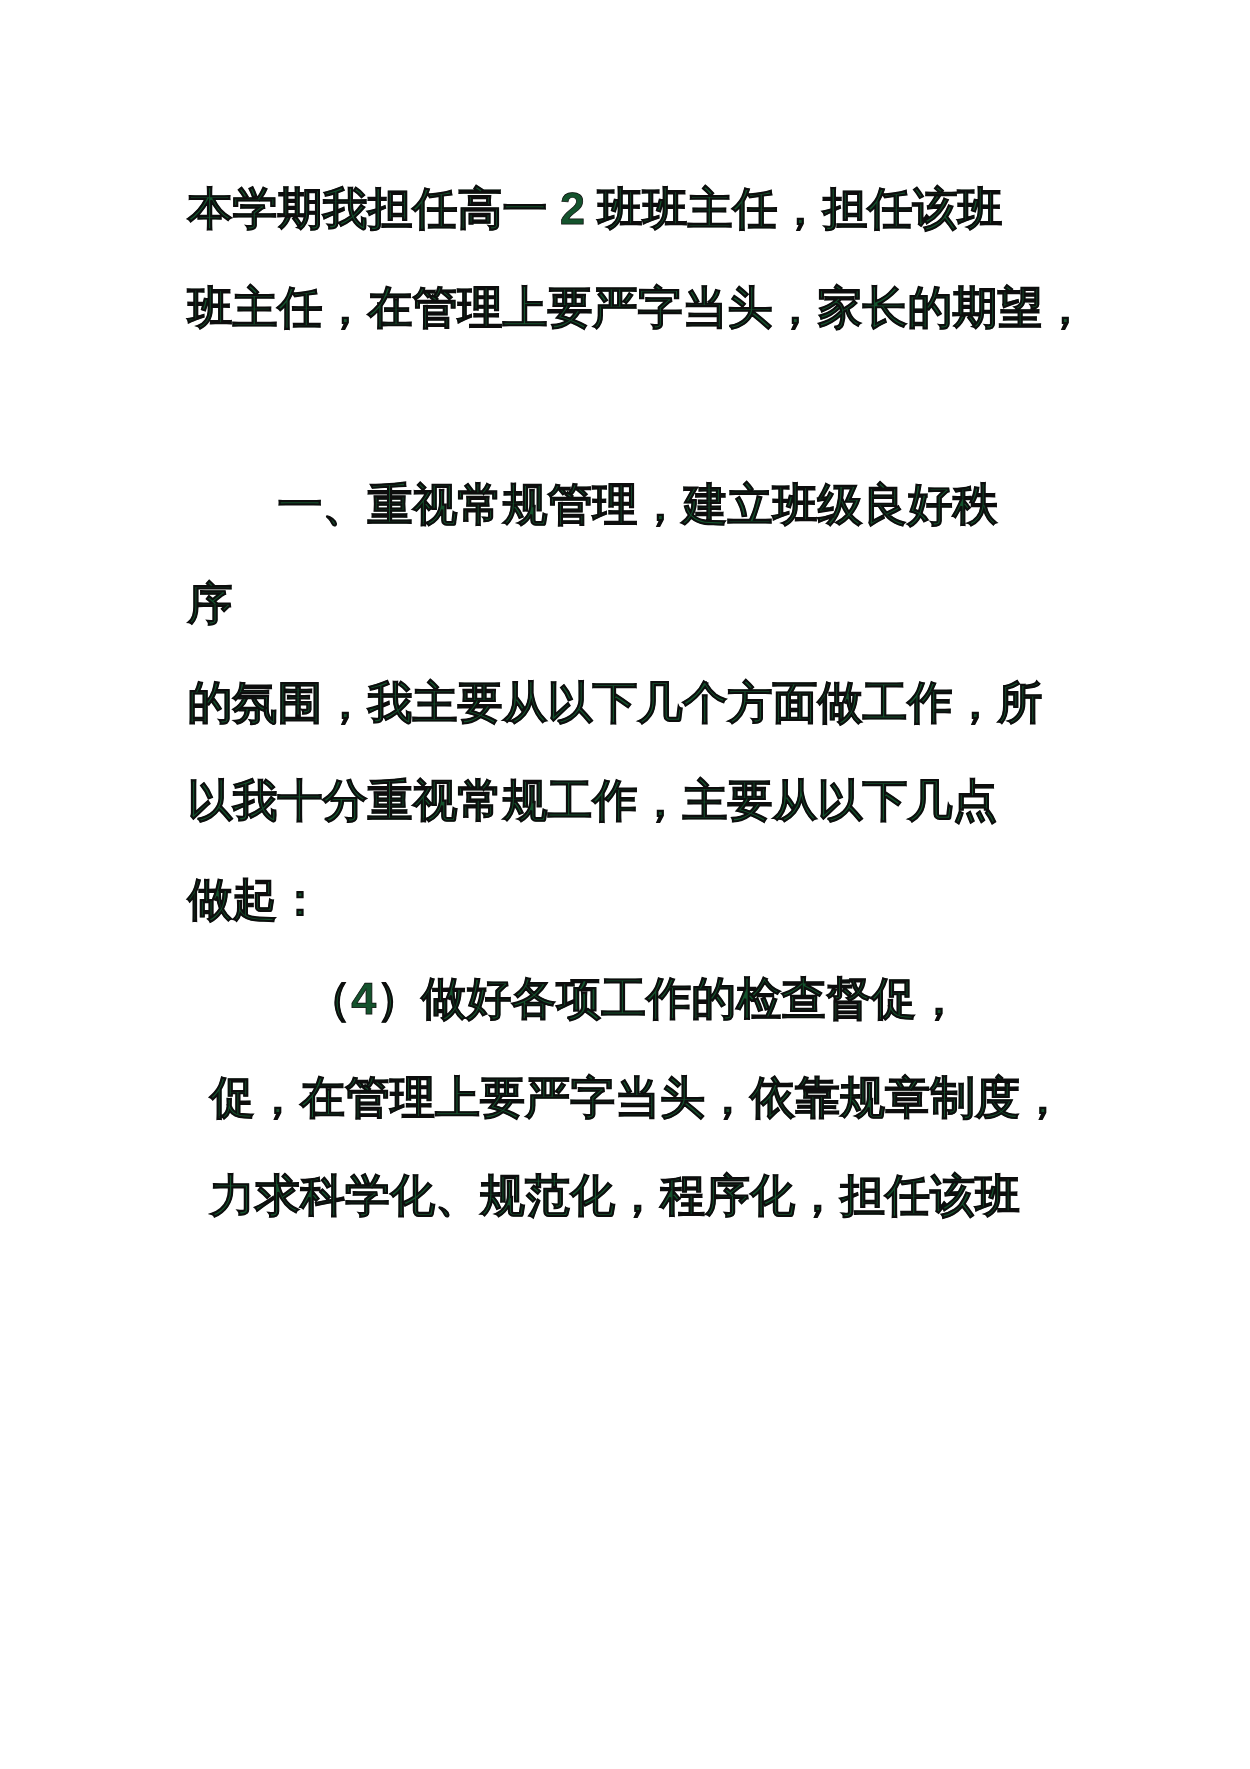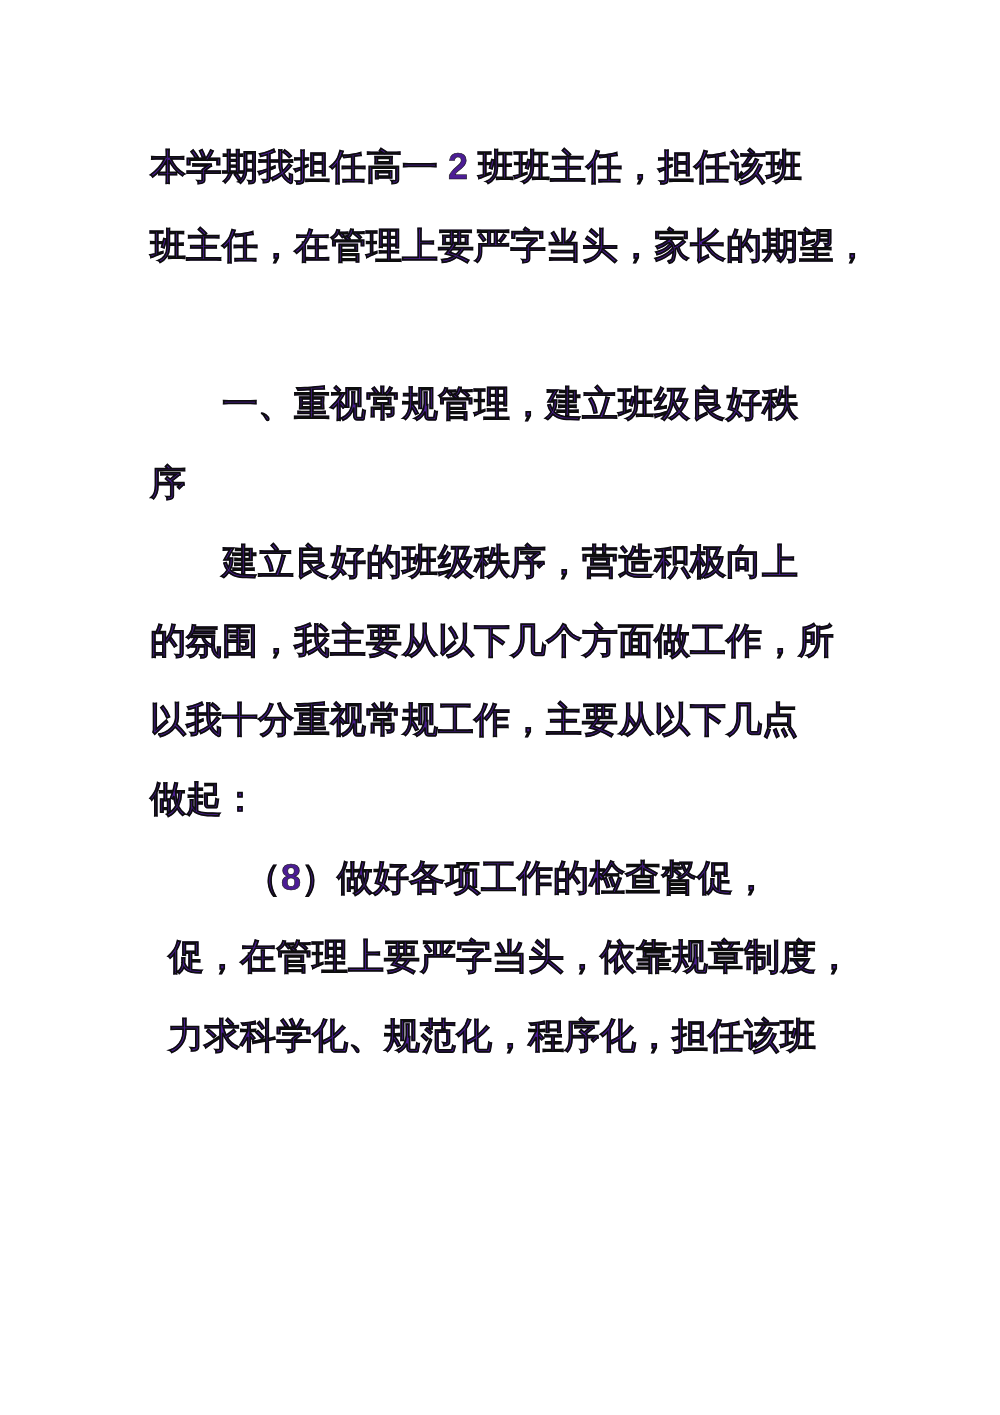--- a/index.html
+++ b/index.html
@@ -26,7 +26,7 @@
     line-height: 79px;
     font-size: 36px;
     font-weight: 700;
-    color: #4c1d95;
+    color: #14532d;
     letter-spacing: 0;
     white-space: nowrap;
     -webkit-text-stroke: 0.6px #0d0d0d;

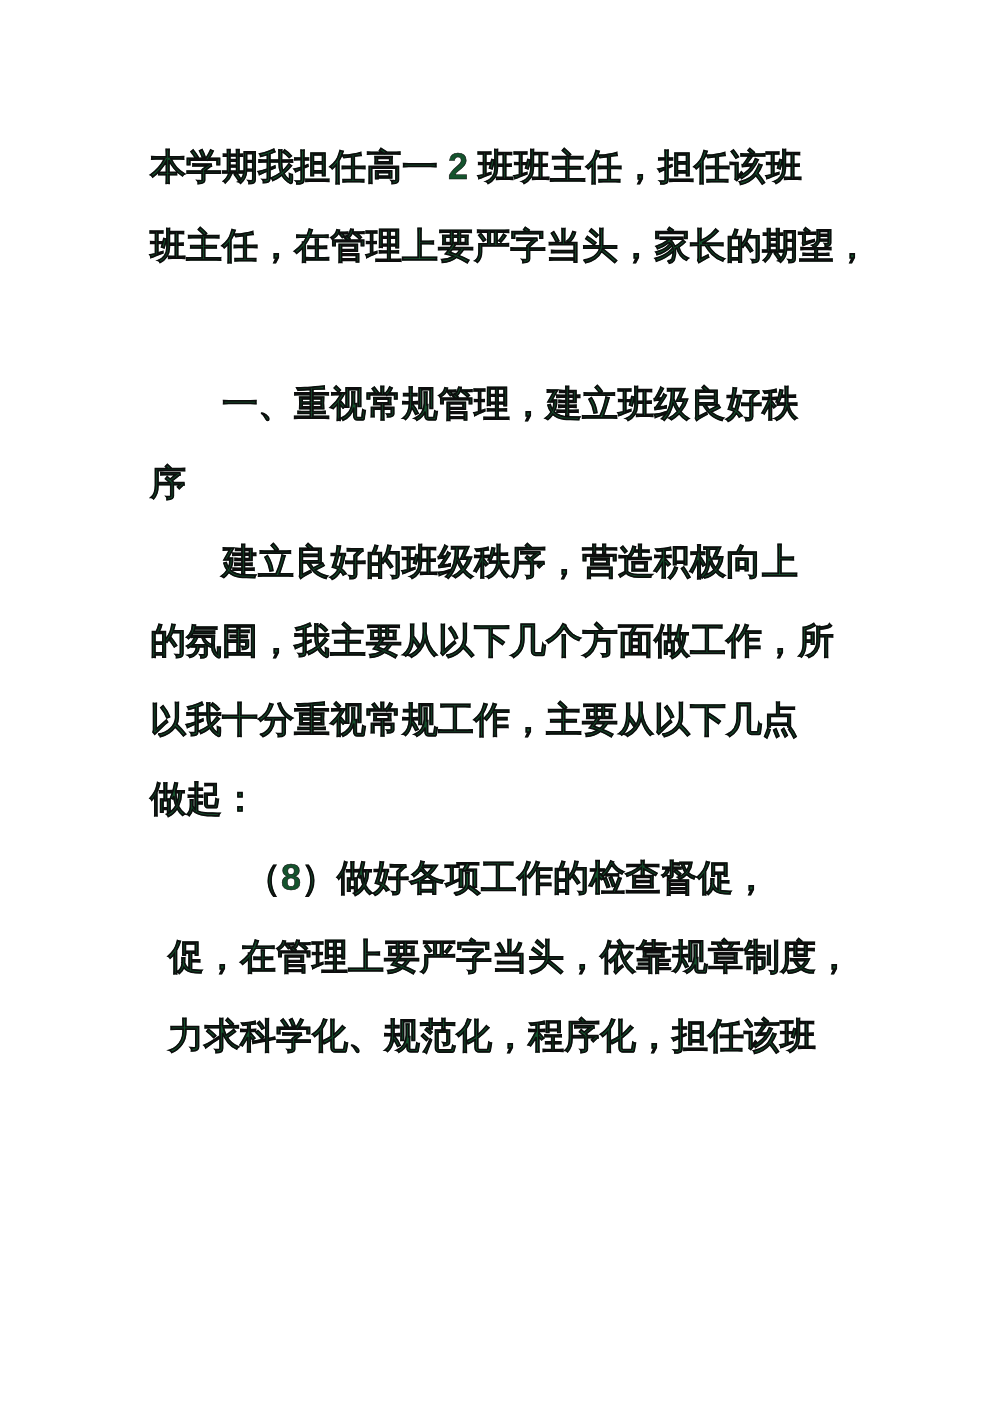--- a/index.html
+++ b/index.html
@@ -47,7 +47,6 @@
       <div class="line ind-none blank"></div>
       <div class="line ind-two-char">一、重视常规管理，建立班级良好秩</div>
       <div class="line ind-none">序</div>
-      <div class="line ind-two-char">建立良好的班级秩序，营造积极向上</div>
       <div class="line ind-none">的氛围，我主要从以下几个方面做工作，所</div>
       <div class="line ind-none">以我十分重视常规工作，主要从以下几点</div>
       <div class="line ind-none">做起：</div>

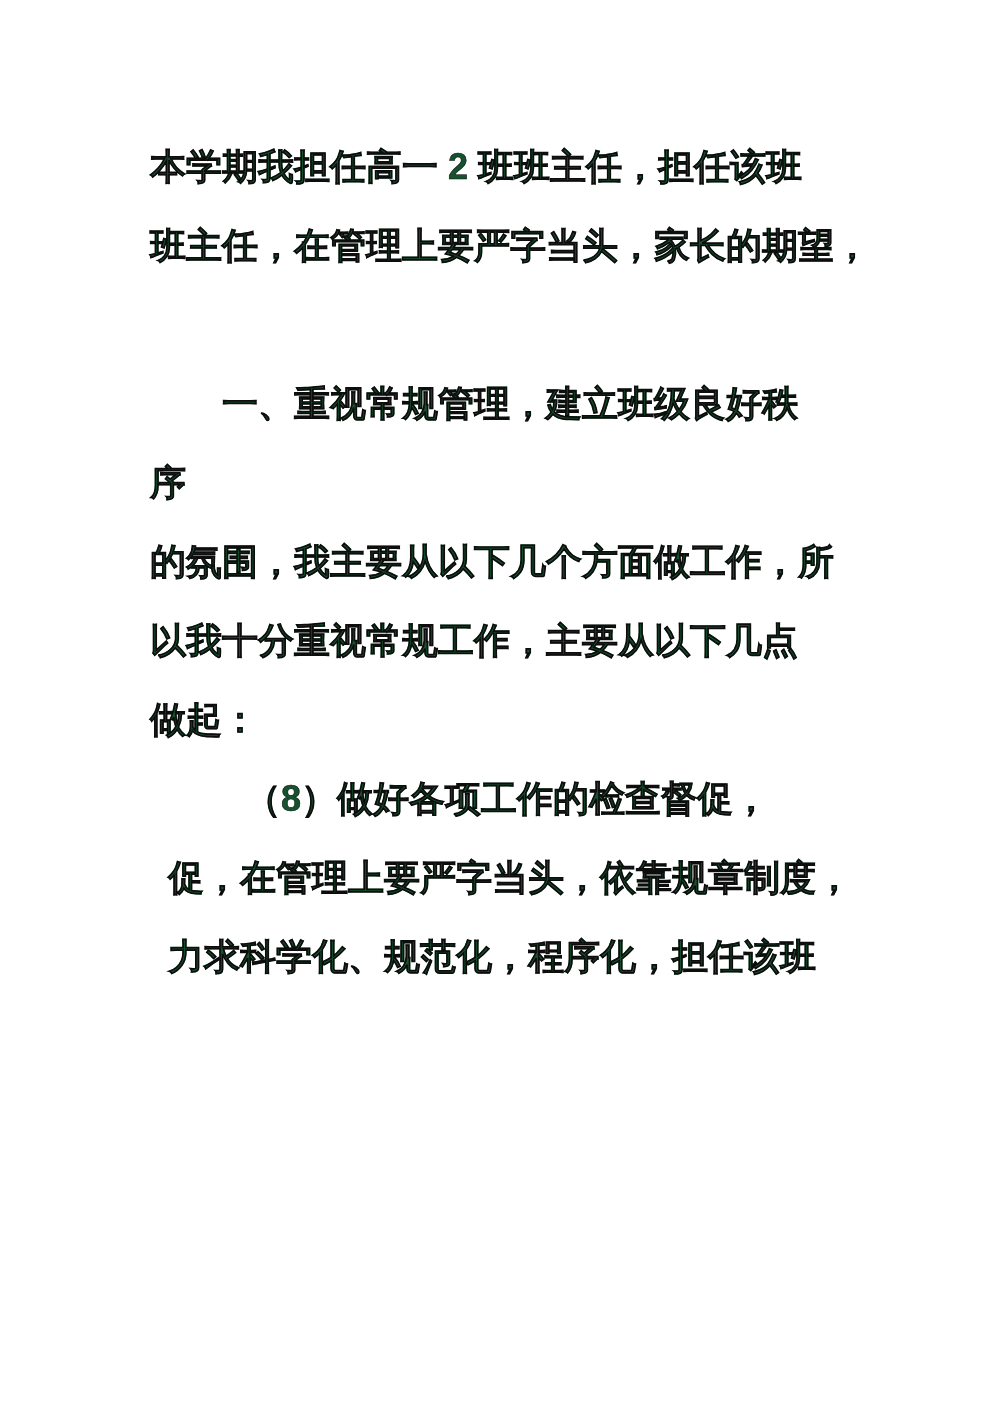--- a/index.html
+++ b/index.html
@@ -50,7 +50,7 @@
       <div class="line ind-none">的氛围，我主要从以下几个方面做工作，所</div>
       <div class="line ind-none">以我十分重视常规工作，主要从以下几点</div>
       <div class="line ind-none">做起：</div>
-      <div class="line ind-list">（8）做好各项工作的检查督促，</div>
+      <div class="line ind-list">（4）做好各项工作的检查督促，</div>
       <div class="line ind-half">促，在管理上要严字当头，依靠规章制度，</div>
       <div class="line ind-half">力求科学化、规范化，程序化，担任该班</div>
     </div>

